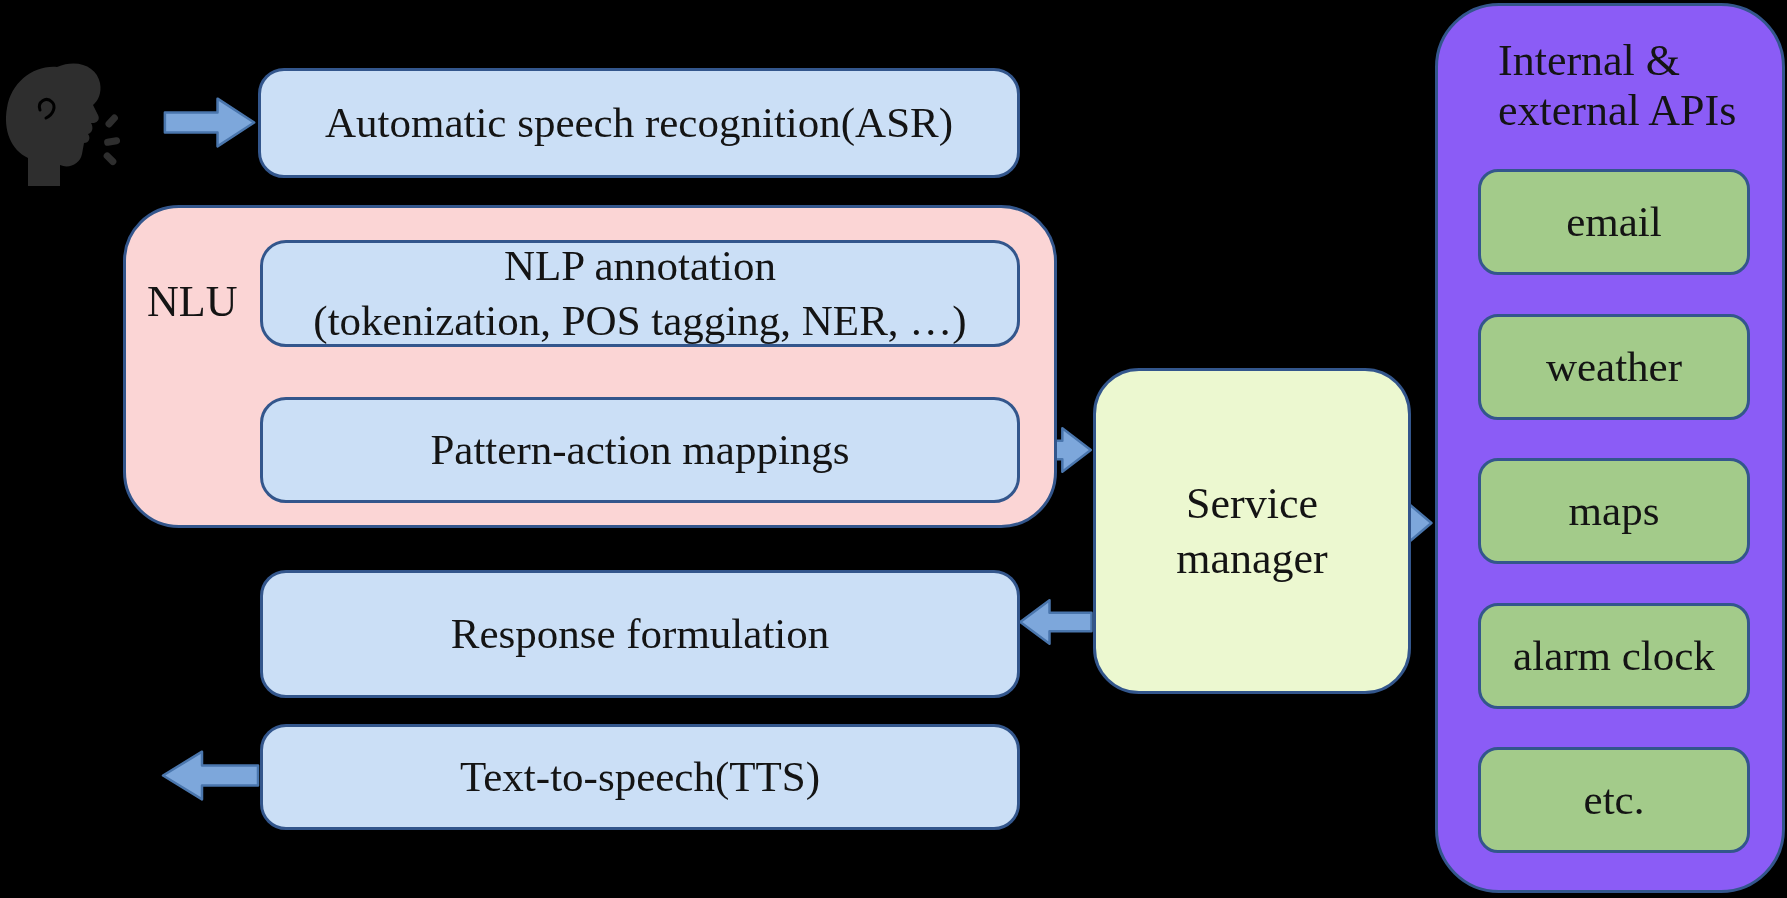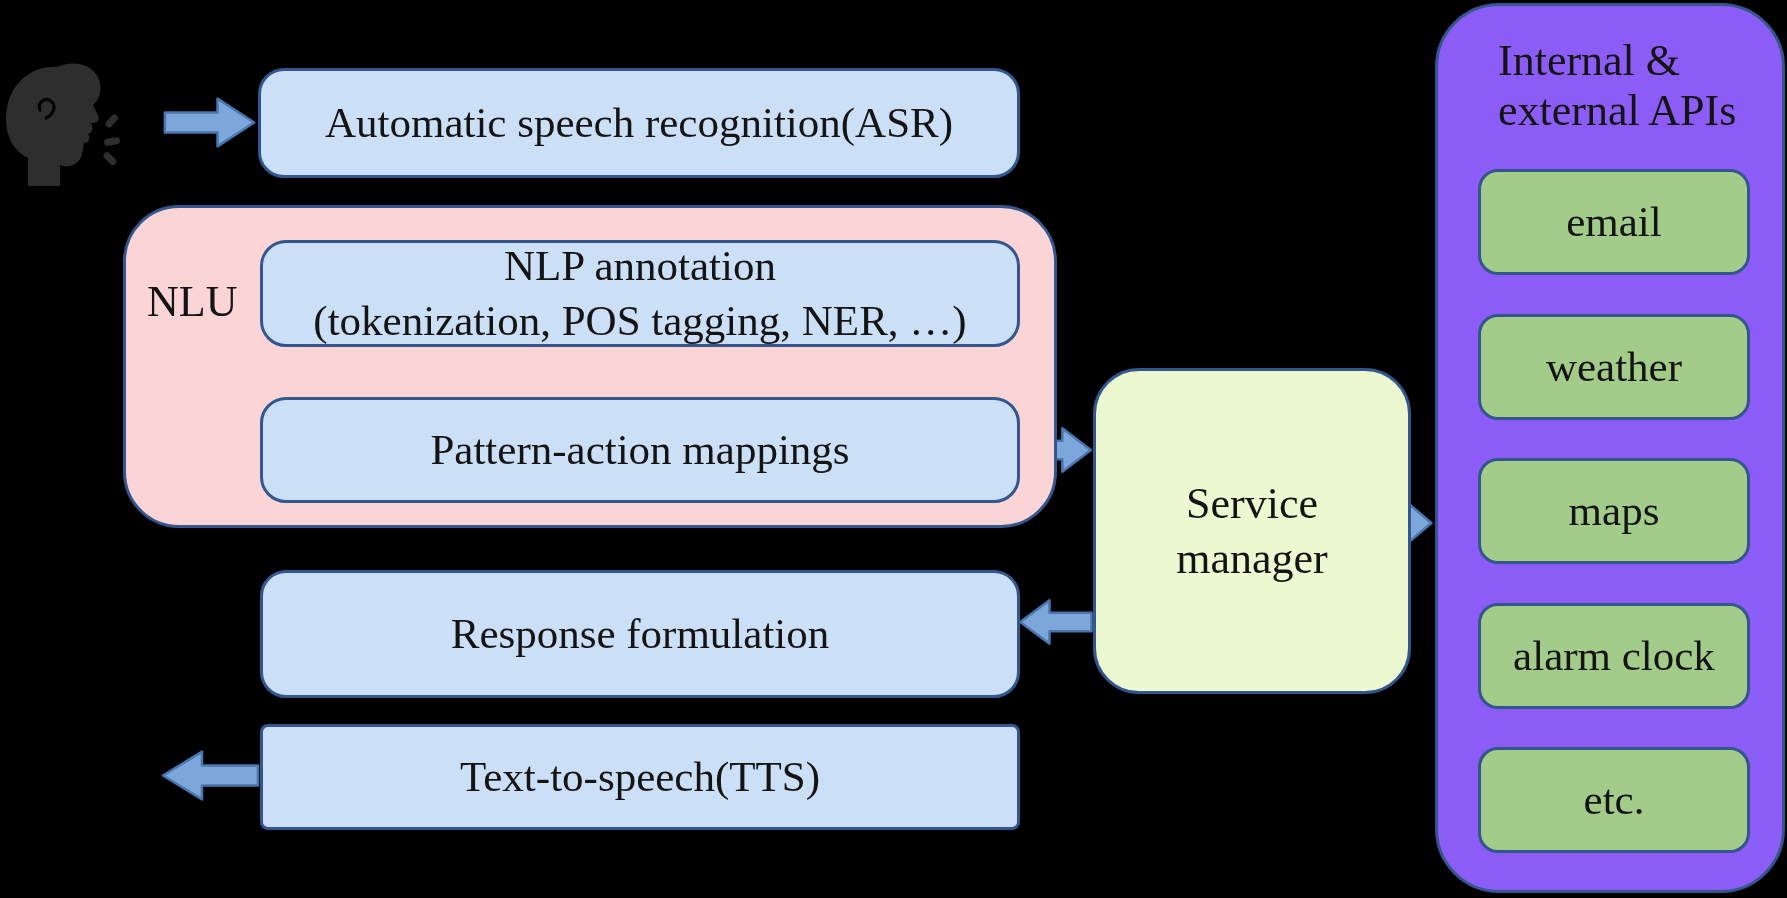--- a/index.html
+++ b/index.html
@@ -26,7 +26,7 @@
   #nlp      { left: 260px;  top: 240px; width: 760px; height: 107px; }
   #pattern  { left: 260px;  top: 397px; width: 760px; height: 106px; }
   #response { left: 260px;  top: 570px; width: 760px; height: 128px; }
-  #tts      { left: 260px;  top: 724px; width: 760px; height: 106px; border-radius: 8px; }
+  #tts      { left: 260px;  top: 724px; width: 760px; height: 106px; }
   #service  { left: 1093px; top: 368px; width: 318px; height: 326px;
               background: #ecf8d0; border-radius: 46px; }
   #api-panel{ left: 1435px; top: 3px;   width: 350px; height: 890px;

